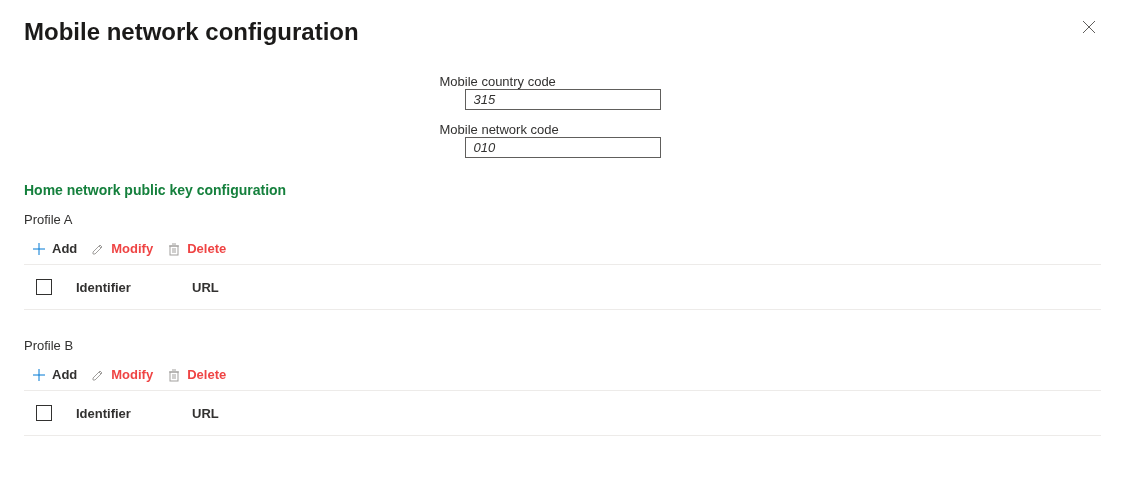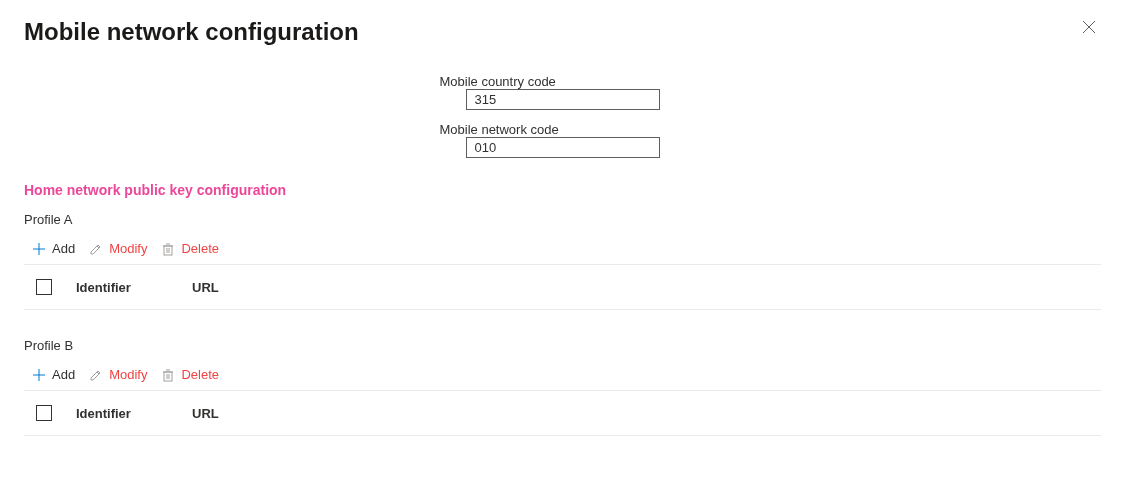--- a/index.html
+++ b/index.html
@@ -56,6 +56,7 @@
     font-family: inherit;
     color: #323130;
     outline: none;
+    font-style: italic;
   }
   .section-heading {
     font-size: 14px;

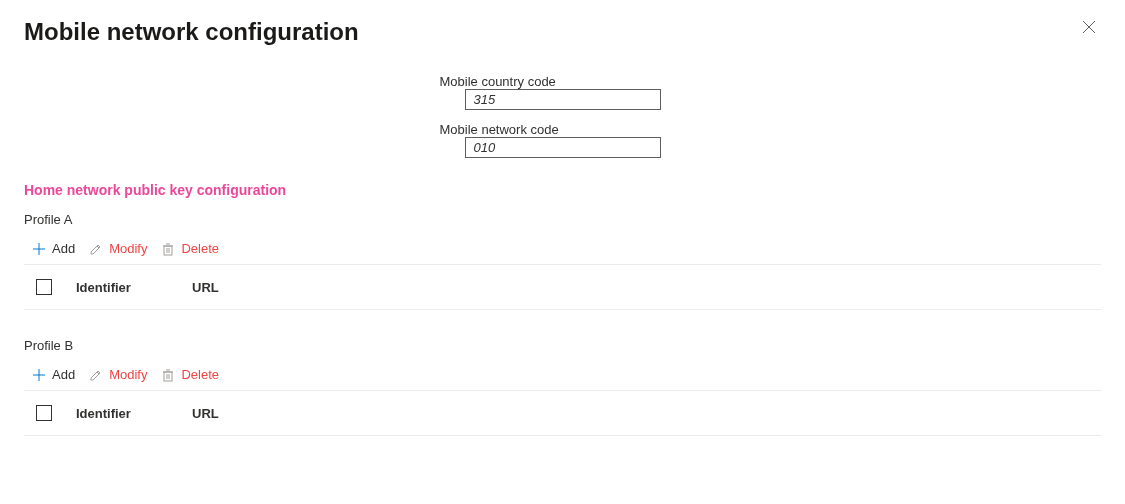--- a/index.html
+++ b/index.html
@@ -61,7 +61,7 @@
   .section-heading {
     font-size: 14px;
     font-weight: 600;
-    color: #ec4899;
+    color: #15803d;
     margin-top: 24px;
     margin-bottom: 14px;
   }

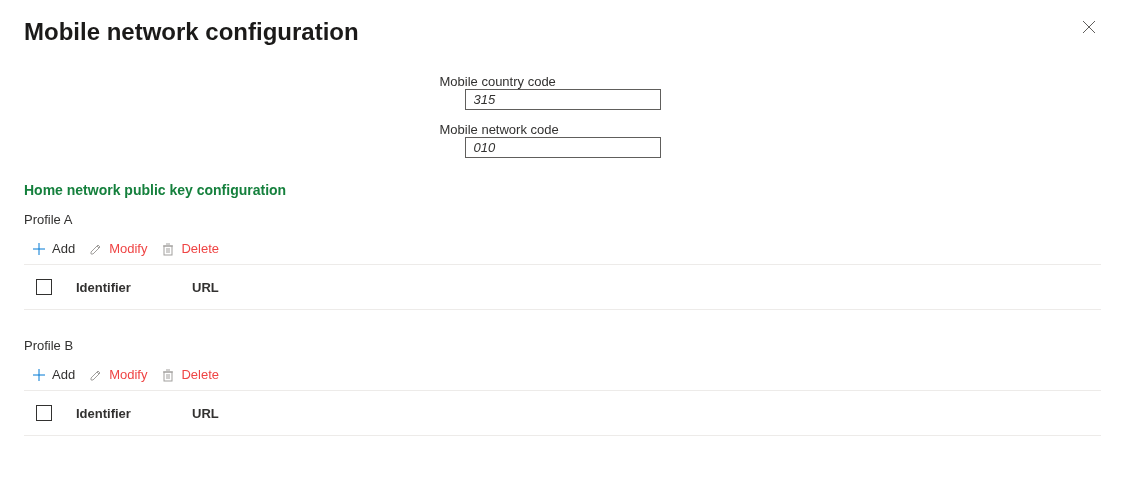--- a/index.html
+++ b/index.html
@@ -85,6 +85,7 @@
     font-size: 13px;
     cursor: pointer;
     color: #323130;
+    font-weight: bold;
   }
   .tool-btn.disabled {
     color: #ef4444;

